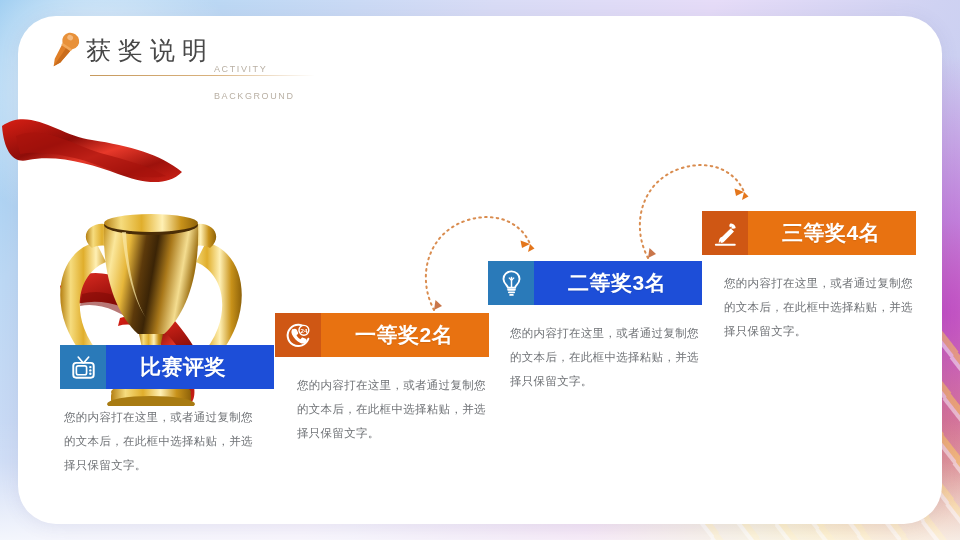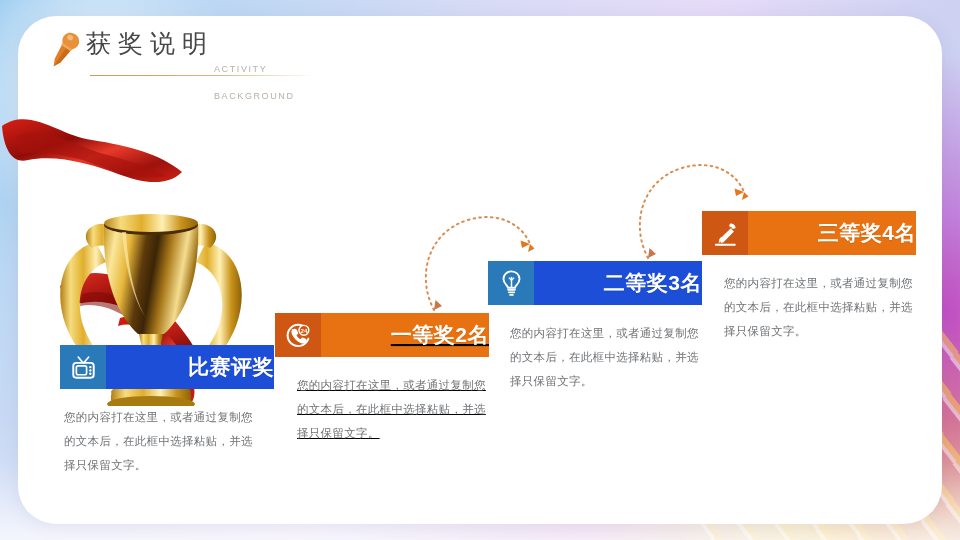--- a/index.html
+++ b/index.html
@@ -90,7 +90,7 @@
   .title-zh {
     position: absolute;
     left: 44px;
-    top: 5px;
+    top: 12px;
     font-size: 25px;
     letter-spacing: 7px;
     color: #474747;

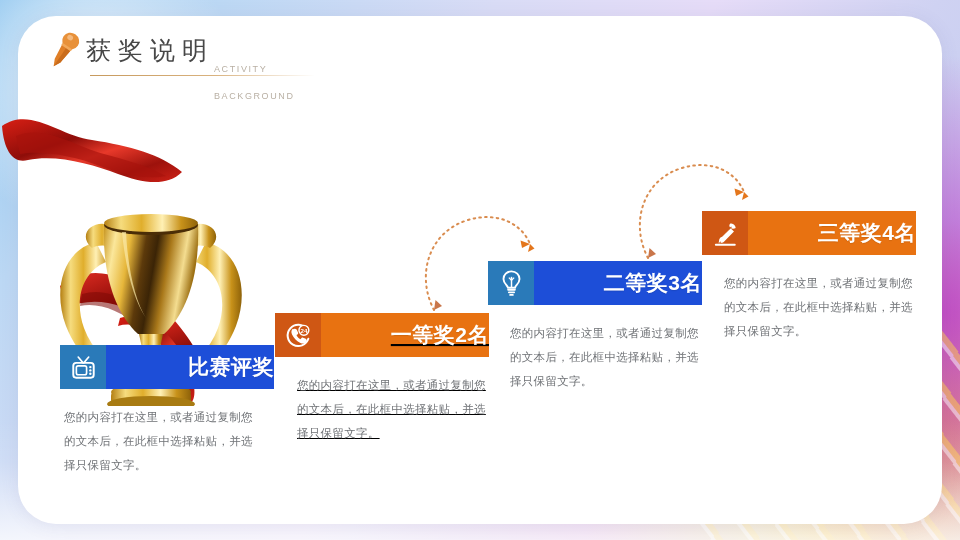--- a/index.html
+++ b/index.html
@@ -148,7 +148,6 @@
     display: flex;
     align-items: center;
     padding-left: 34px;
-    justify-content: flex-end;
   }
   .card-title {
     color: #ffffff;

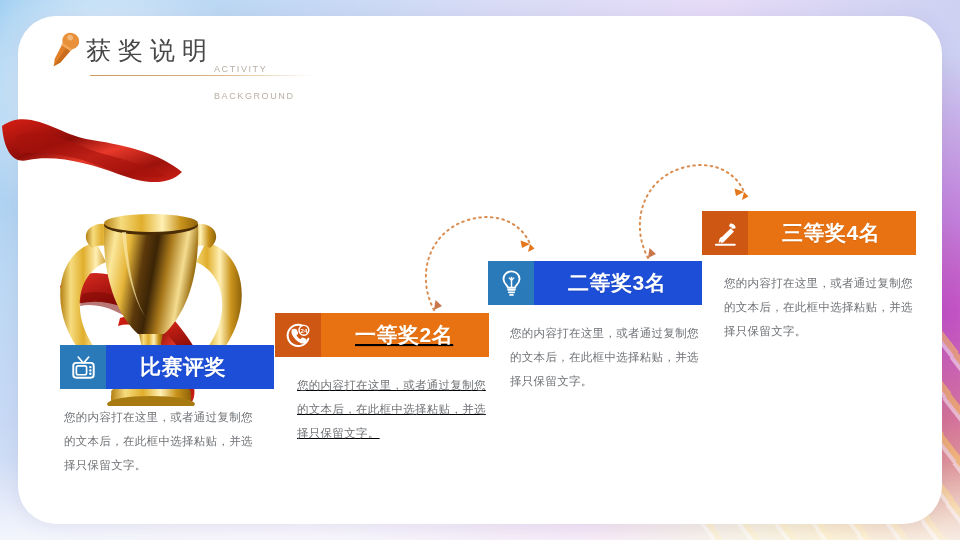--- a/index.html
+++ b/index.html
@@ -174,7 +174,7 @@
   .card.orange .card-titlebox { background: #e87211; }
 
   .card.c1 { left: 60px;  top: 345px; }
-  .card.c2 { left: 275px; top: 313px; text-decoration: underline; }
+  .card.c2 { left: 275px; top: 313px; }
   .card.c3 { left: 488px; top: 261px; }
   .card.c4 { left: 702px; top: 211px; }
 

